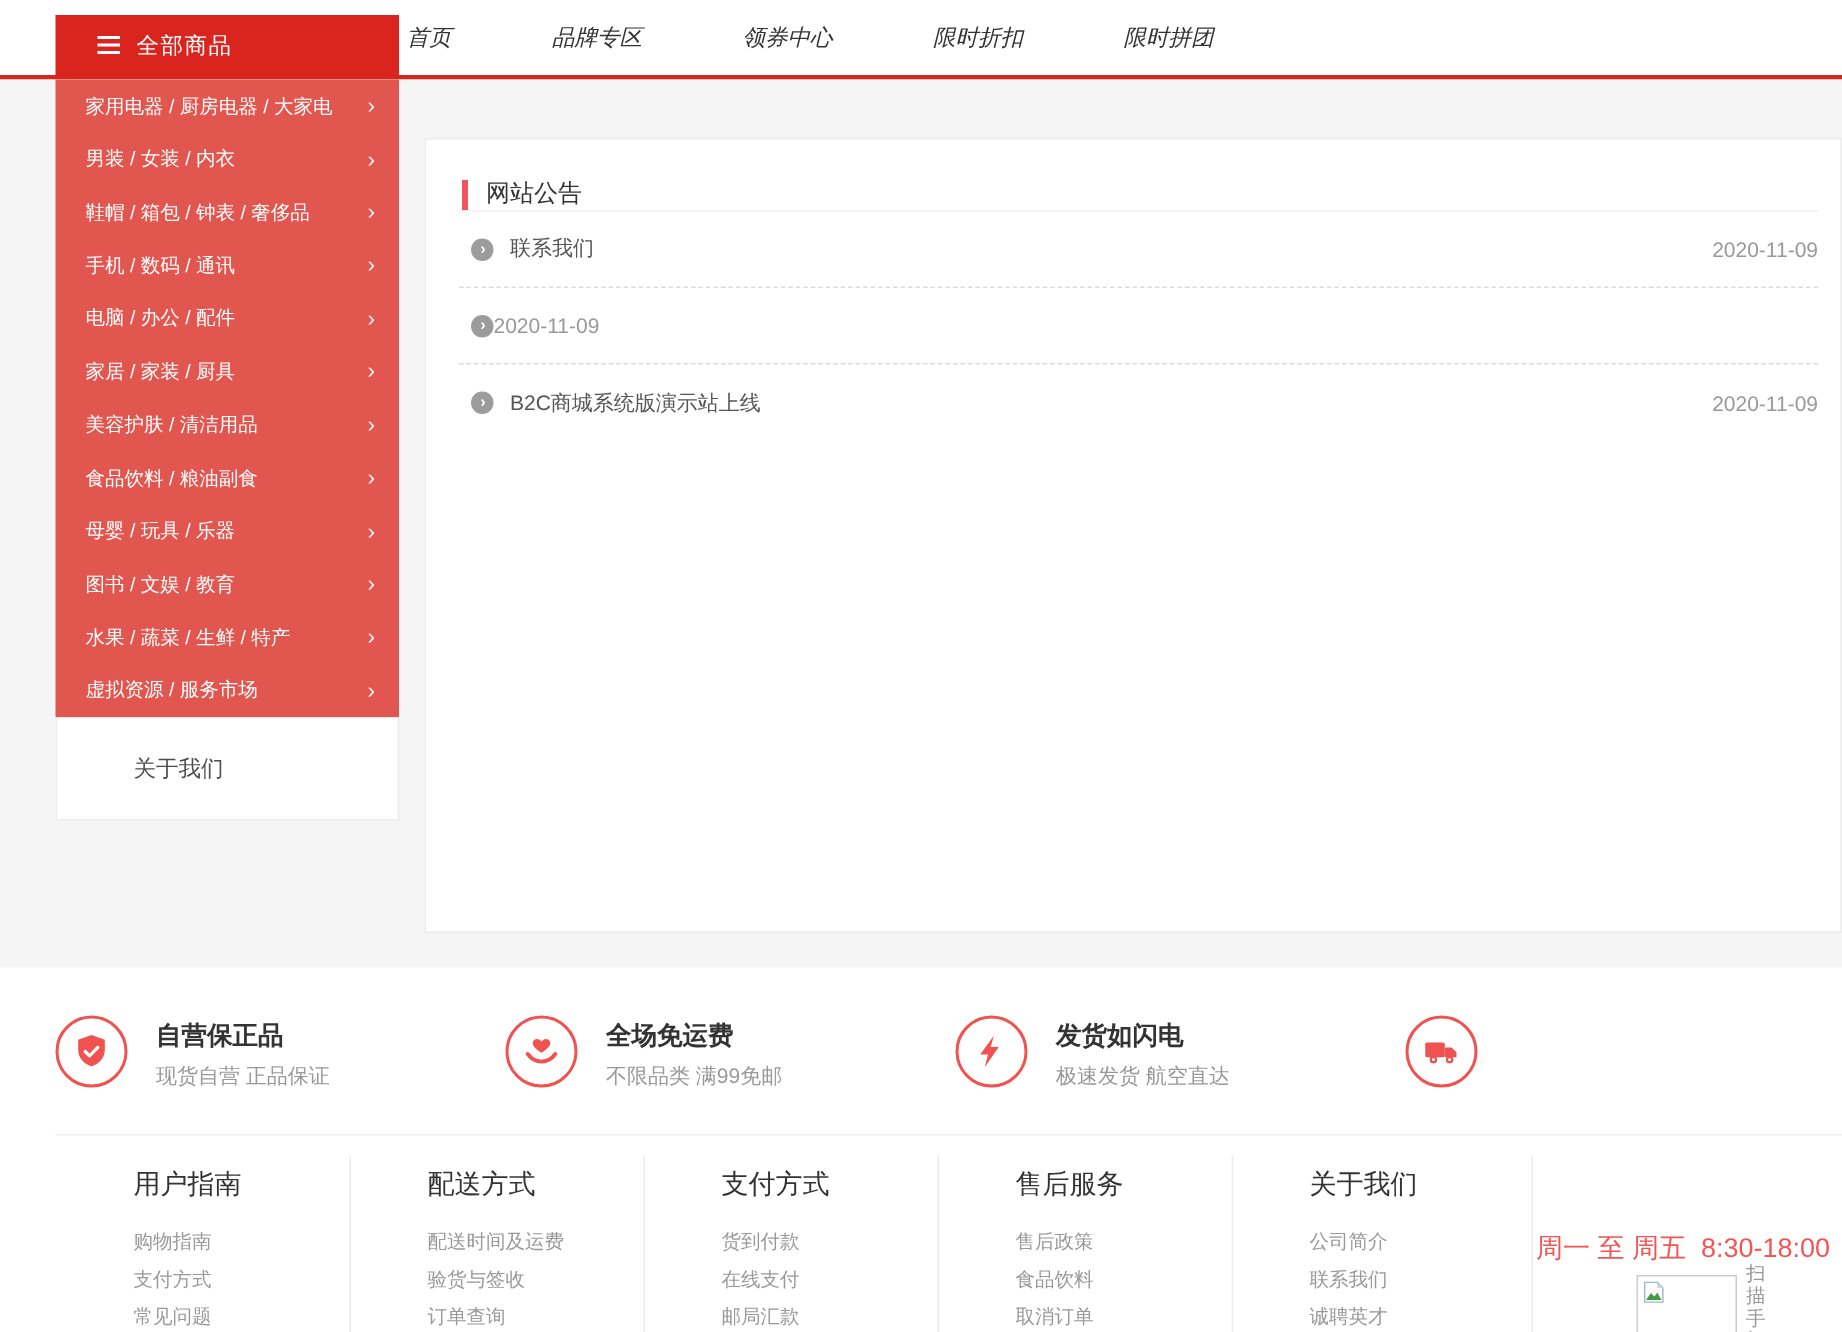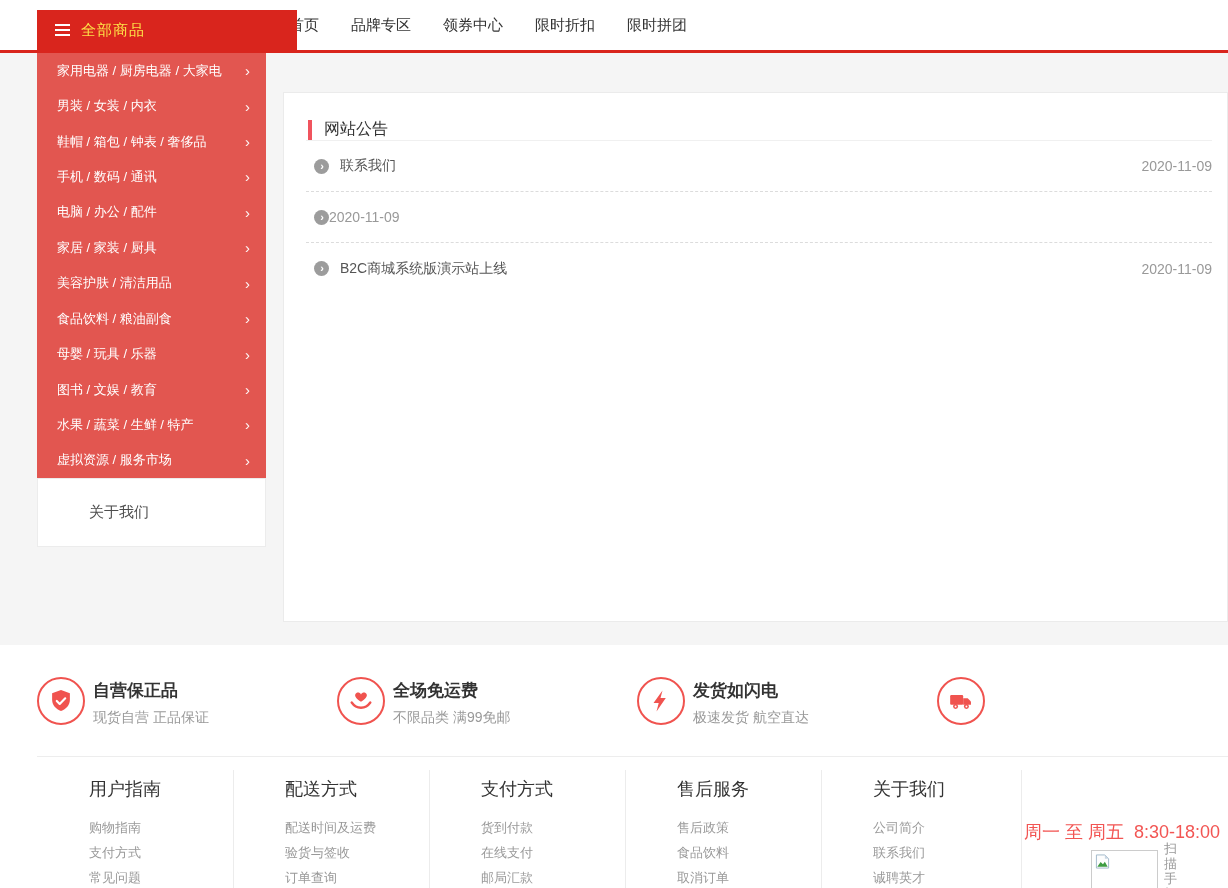--- a/index.html
+++ b/index.html
@@ -14,8 +14,8 @@
   .header { position:absolute; top:0; left:0; width:1228px; height:50px; background:#fff; }
   .red-line { position:absolute; top:50px; left:0; width:1228px; height:3px; background:#d9251d; }
   .all-products {
-    position:absolute; left:37px; top:10px; width:260px; height:40px;
-    background:#d9251d; color:#fde047; display:flex; align-items:center; padding-left:18px;
+    position:absolute; left:37px; top:10px; width:229px; height:40px;
+    background:#d9251d; color:#ffffff; display:flex; align-items:center; padding-left:28px;
     cursor:pointer; z-index:3;
   }
   .burger { display:inline-flex; flex-direction:column; gap:3px; margin-right:11px; }

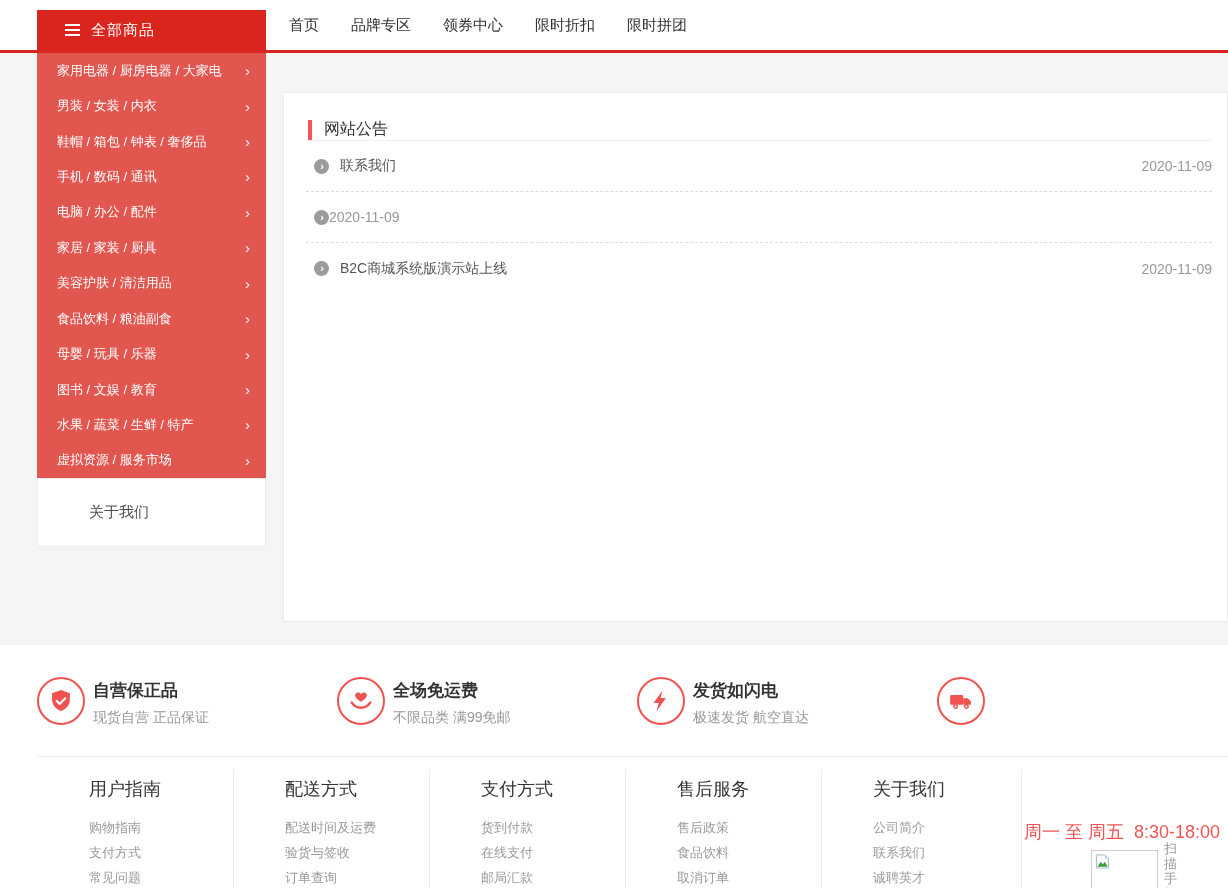--- a/index.html
+++ b/index.html
@@ -21,7 +21,7 @@
   .burger { display:inline-flex; flex-direction:column; gap:3px; margin-right:11px; }
   .burger i { display:block; width:15px; height:2px; background:#fff; }
   .all-products-label { font-size:15px; letter-spacing:1px; }
-  .topnav { position:absolute; left:289px; top:0; height:50px; display:flex; align-items:center; gap:32px; }
+  .topnav { position:absolute; left:271px; top:0; height:50px; display:flex; align-items:center; gap:67px;font-style:italic; }
   .nav-item { font-size:15px; color:#333; white-space:nowrap; }
 
   

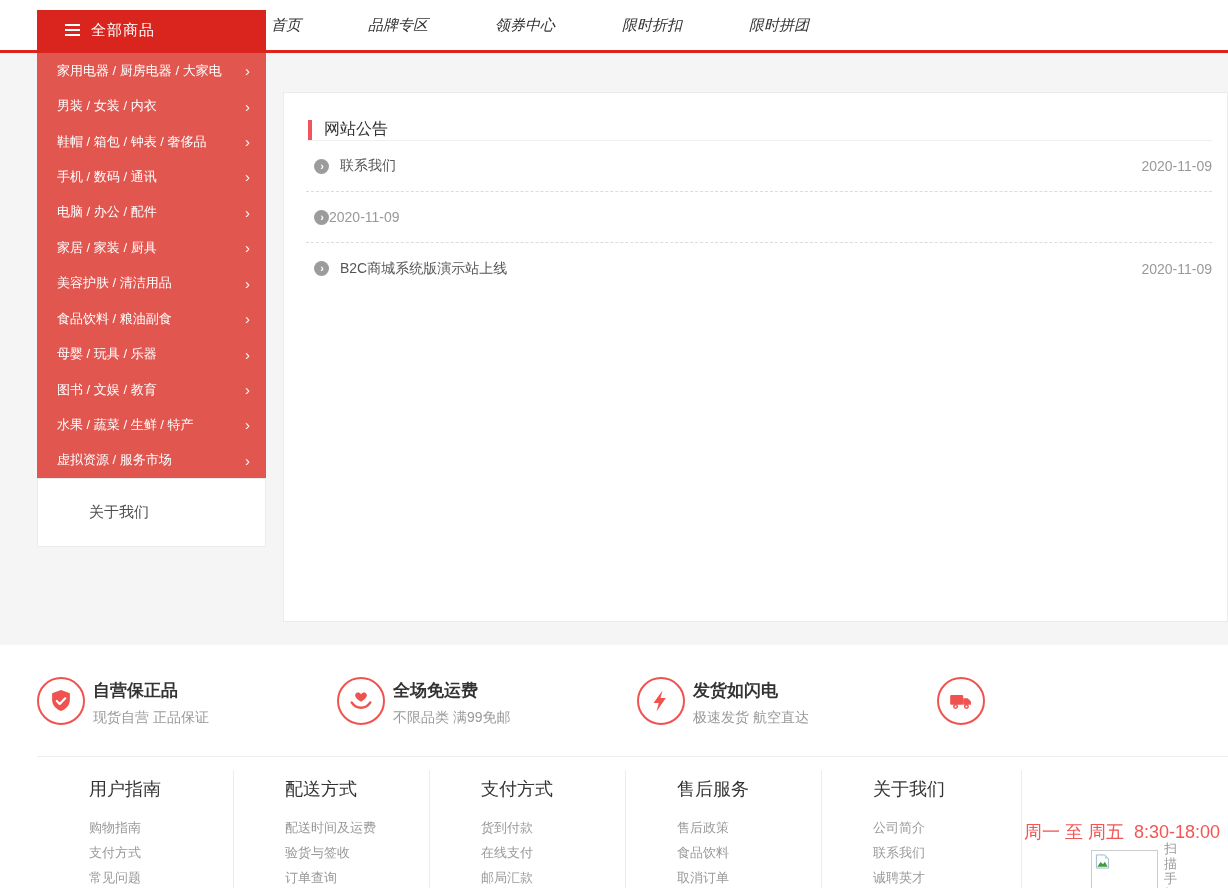--- a/index.html
+++ b/index.html
@@ -71,7 +71,7 @@
     width:48px; height:48px; border:2px solid #f0534f; border-radius:50%;
     display:flex; align-items:center; justify-content:center; flex:none;
   }
-  .f-text { margin-left:8px; padding-top:2px; }
+  .f-text { margin-left:19px; padding-top:2px; }
   .f-title { font-size:17px; font-weight:bold; color:#333; }
   .f-sub { font-size:14px; color:#999; margin-top:7px; }
 

